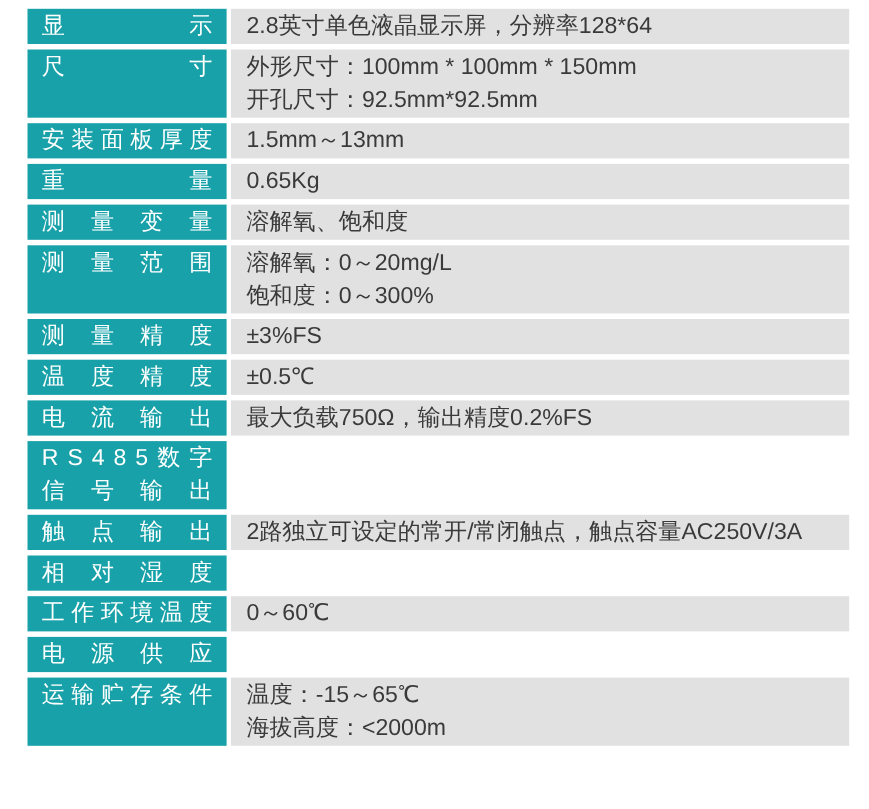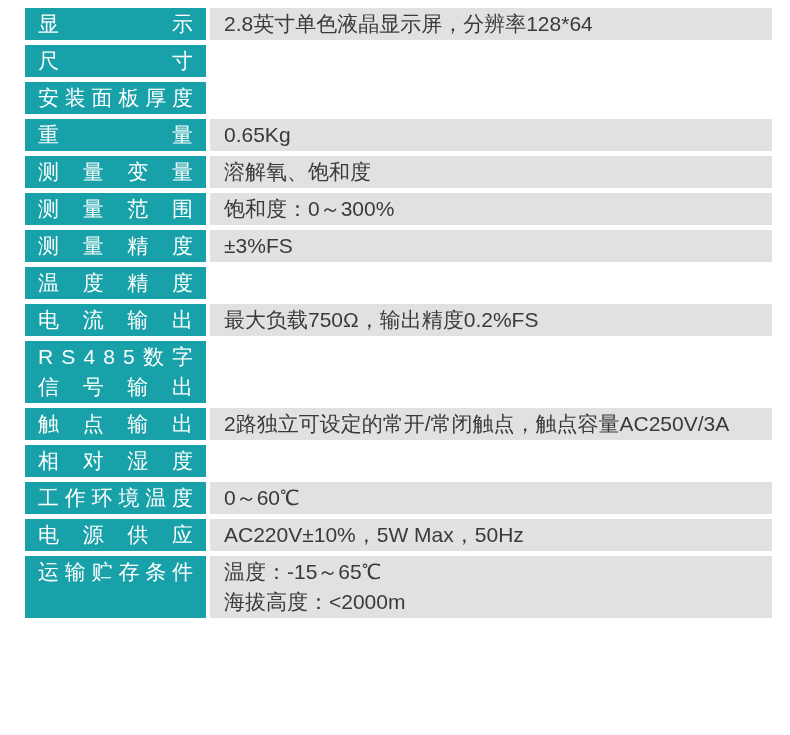--- a/index.html
+++ b/index.html
@@ -86,6 +86,10 @@
             <span>寸</span>
           </div>
         </div>
+    <div class="spec-value">
+          <div class="value-line">外形尺寸：100mm * 100mm * 150mm</div>
+          <div class="value-line">开孔尺寸：92.5mm*92.5mm</div>
+        </div>
   </div>
       <div class="spec-row">
     <div class="spec-label">

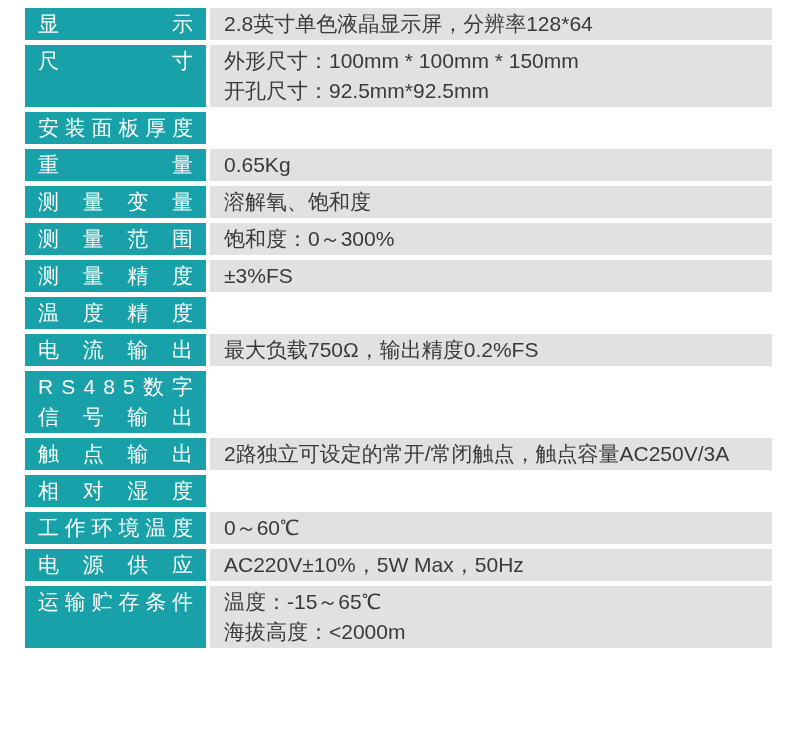--- a/index.html
+++ b/index.html
@@ -102,6 +102,9 @@
             <span>度</span>
           </div>
         </div>
+    <div class="spec-value">
+          <div class="value-line">1.5mm～13mm</div>
+        </div>
   </div>
       <div class="spec-row">
     <div class="spec-label">

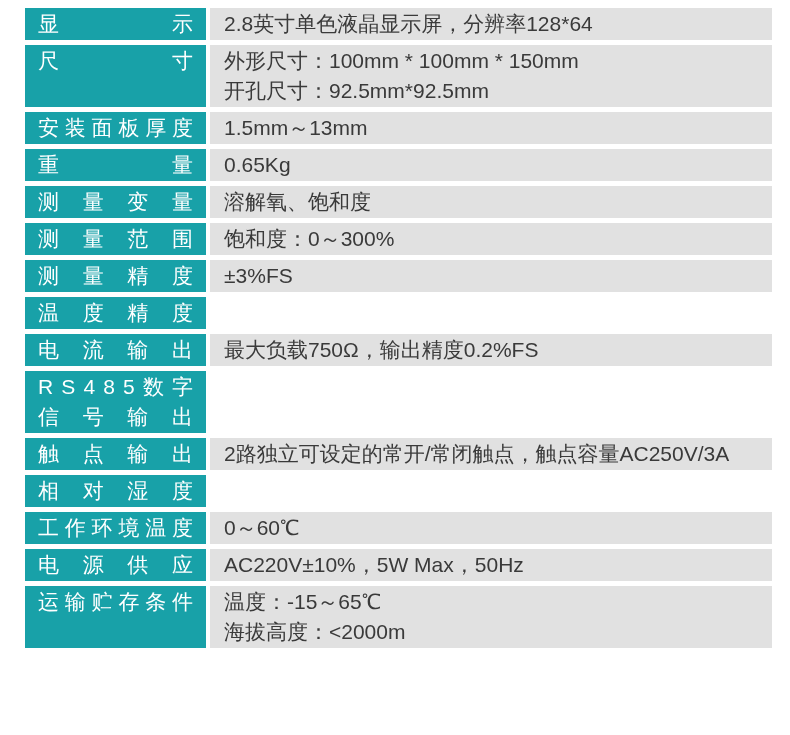--- a/index.html
+++ b/index.html
@@ -140,6 +140,7 @@
           </div>
         </div>
     <div class="spec-value">
+          <div class="value-line">溶解氧：0～20mg/L</div>
           <div class="value-line">饱和度：0～300%</div>
         </div>
   </div>

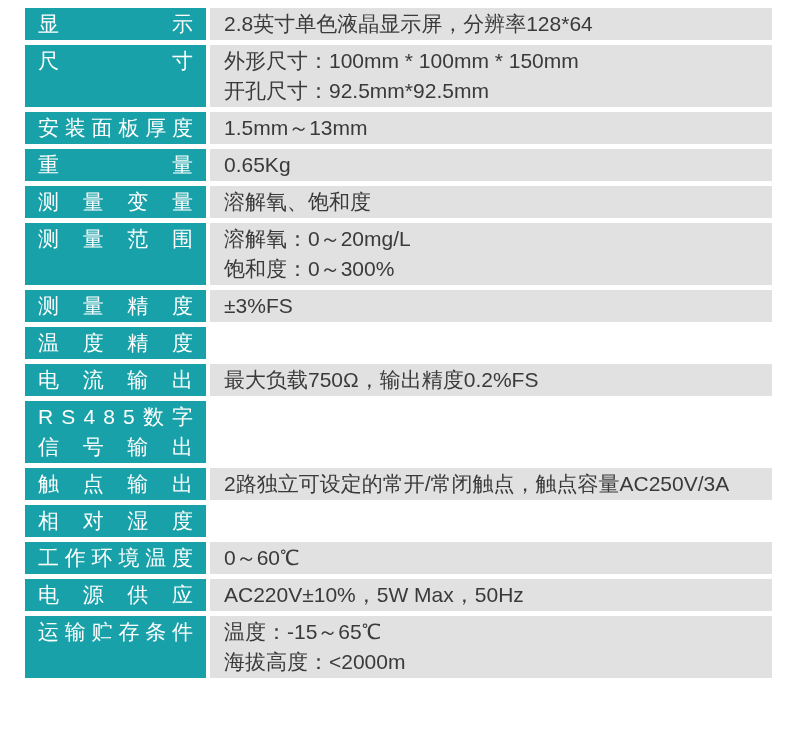--- a/index.html
+++ b/index.html
@@ -166,6 +166,9 @@
             <span>度</span>
           </div>
         </div>
+    <div class="spec-value">
+          <div class="value-line">±0.5℃</div>
+        </div>
   </div>
       <div class="spec-row">
     <div class="spec-label">

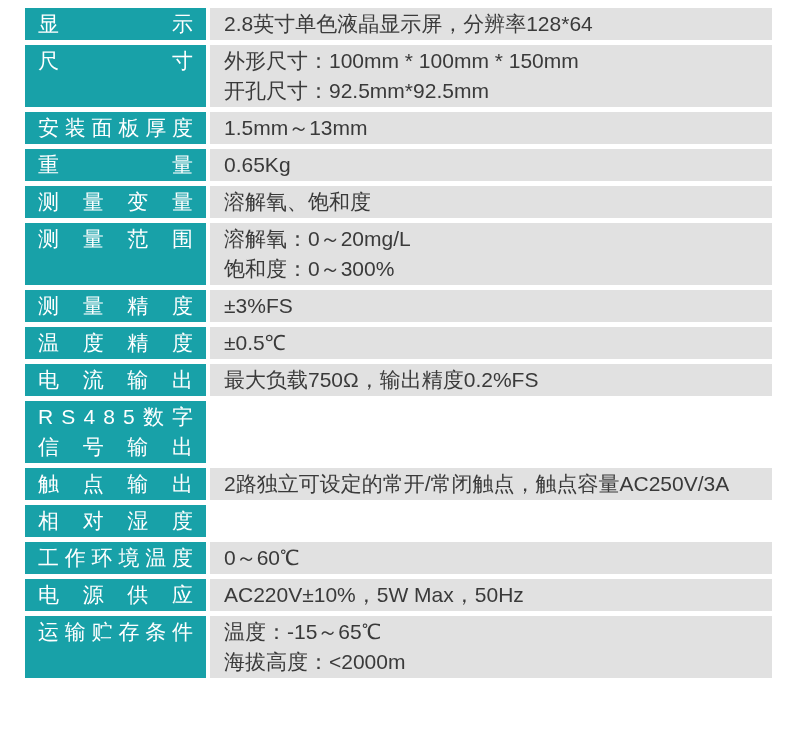--- a/index.html
+++ b/index.html
@@ -249,9 +249,6 @@
             <span>应</span>
           </div>
         </div>
-    <div class="spec-value">
-          <div class="value-line">AC220V±10%，5W Max，50Hz</div>
-        </div>
   </div>
       <div class="spec-row">
     <div class="spec-label">

